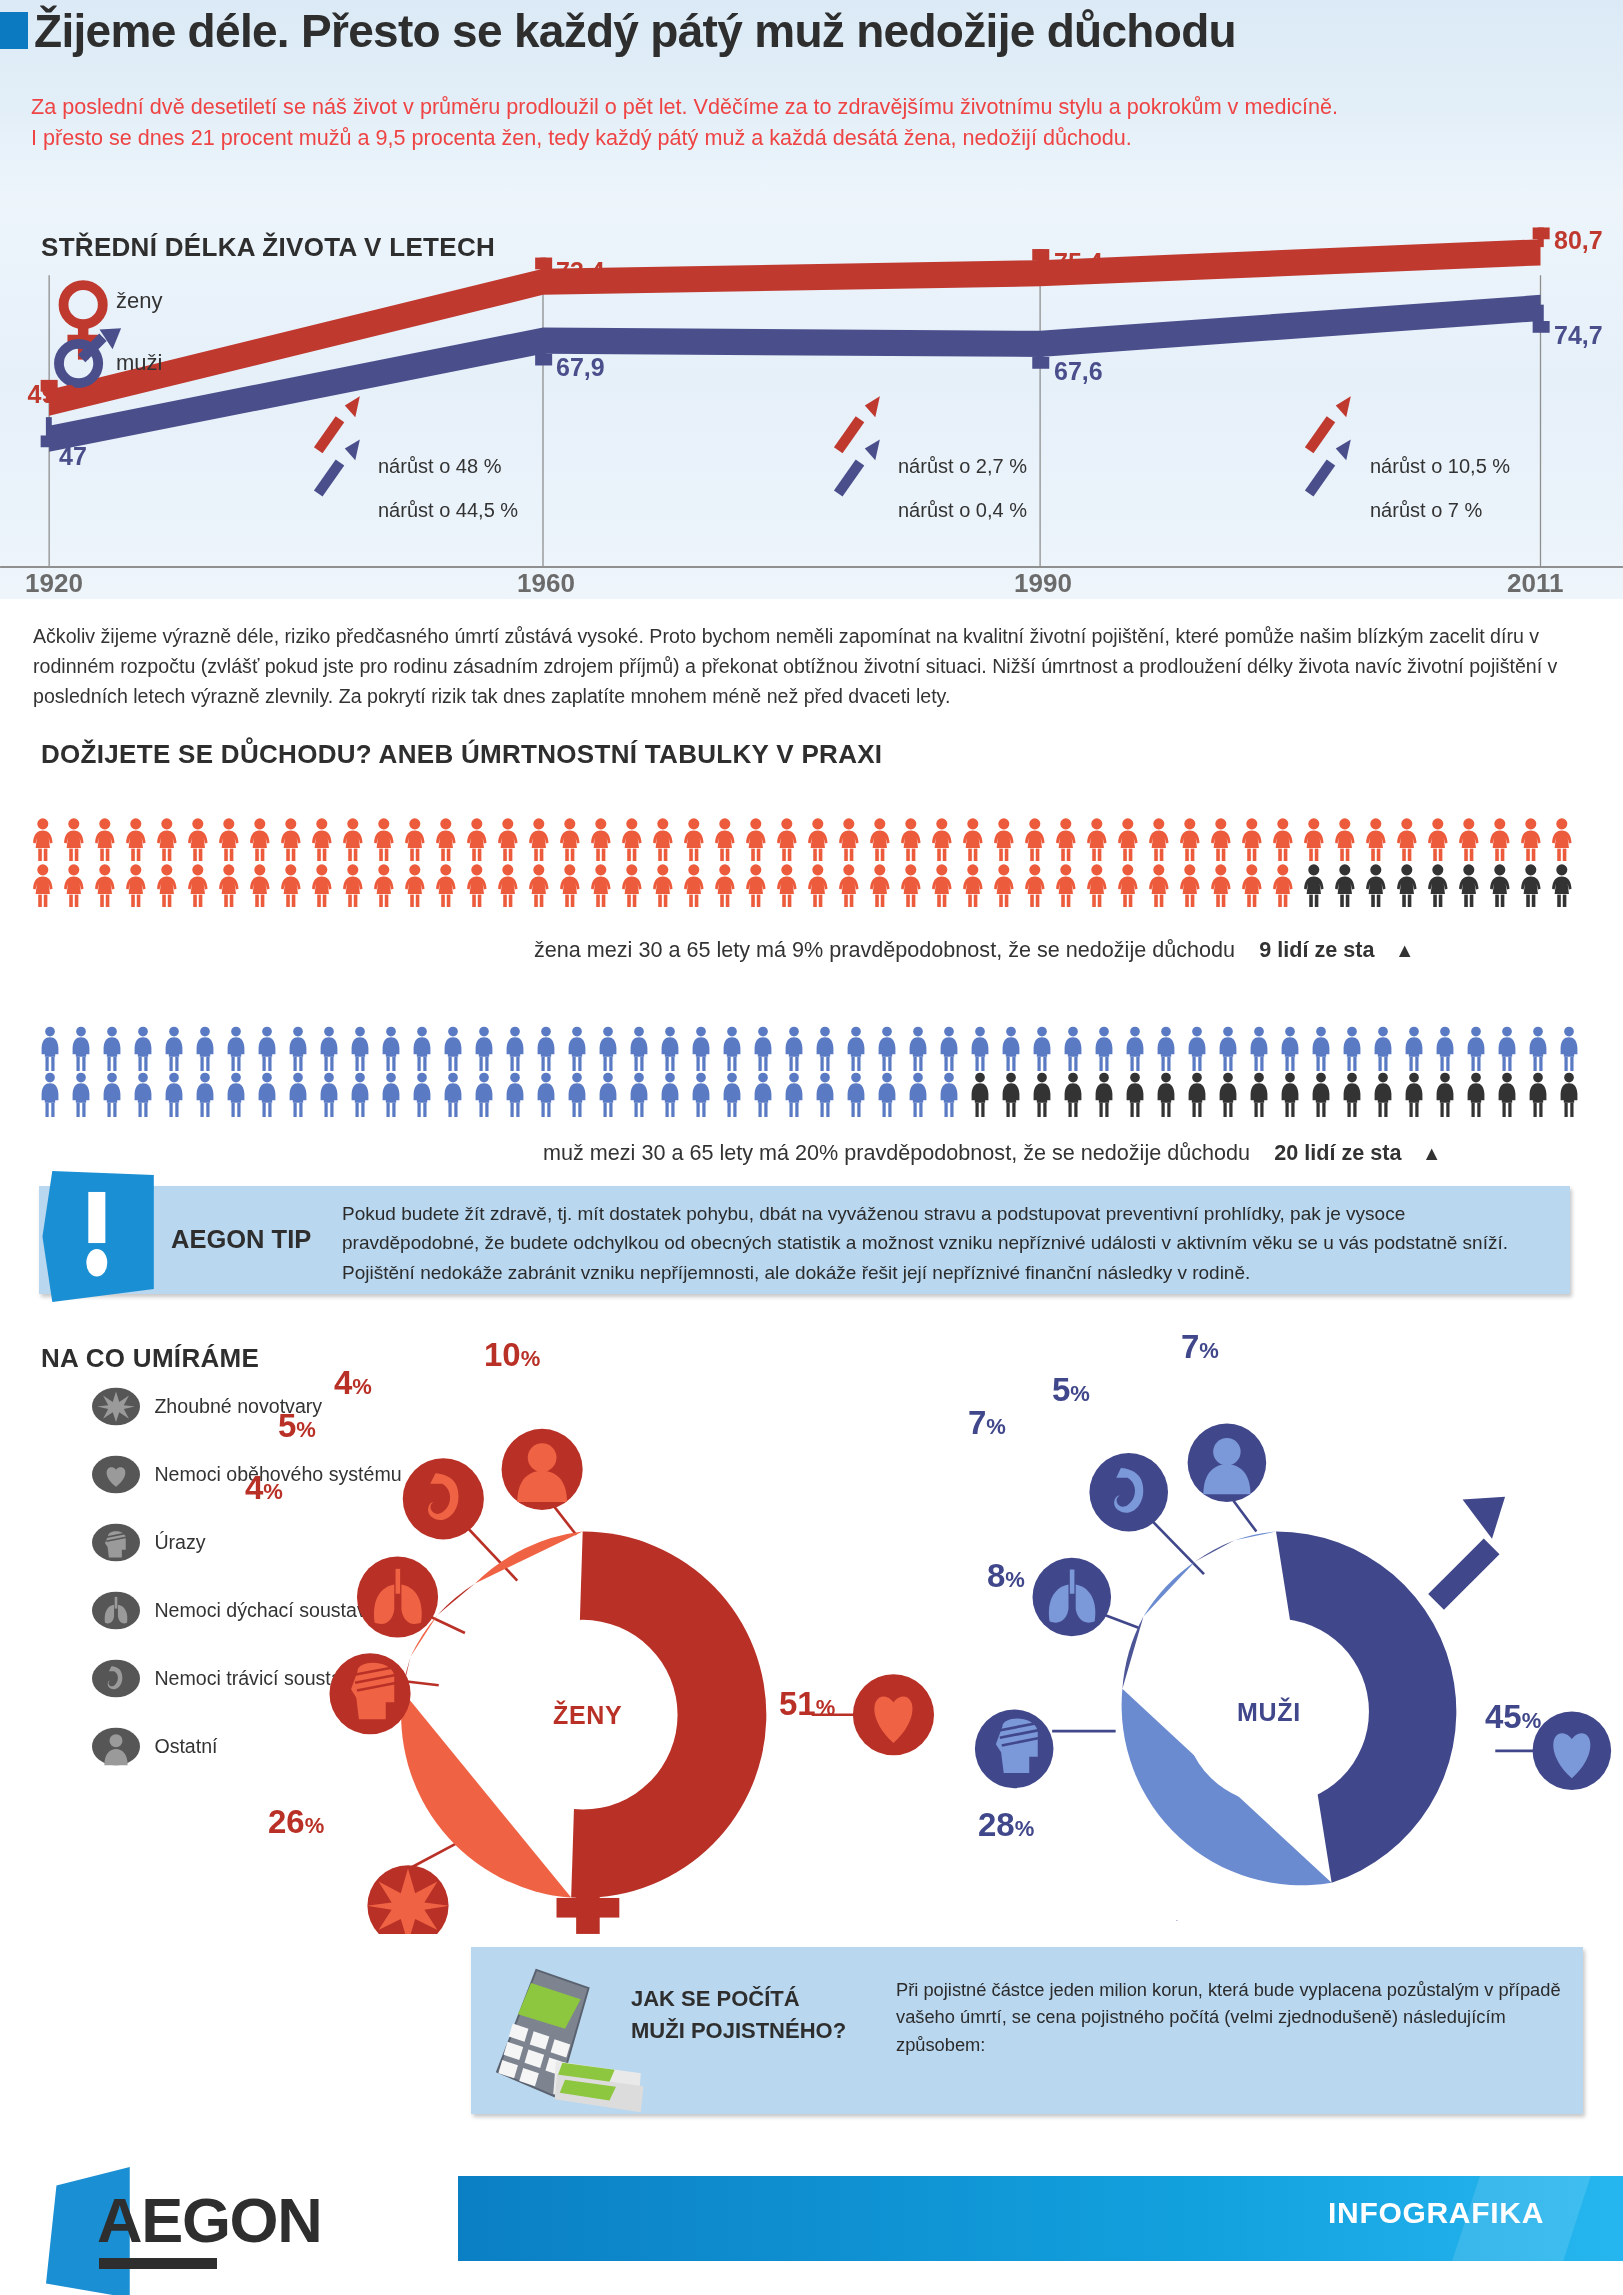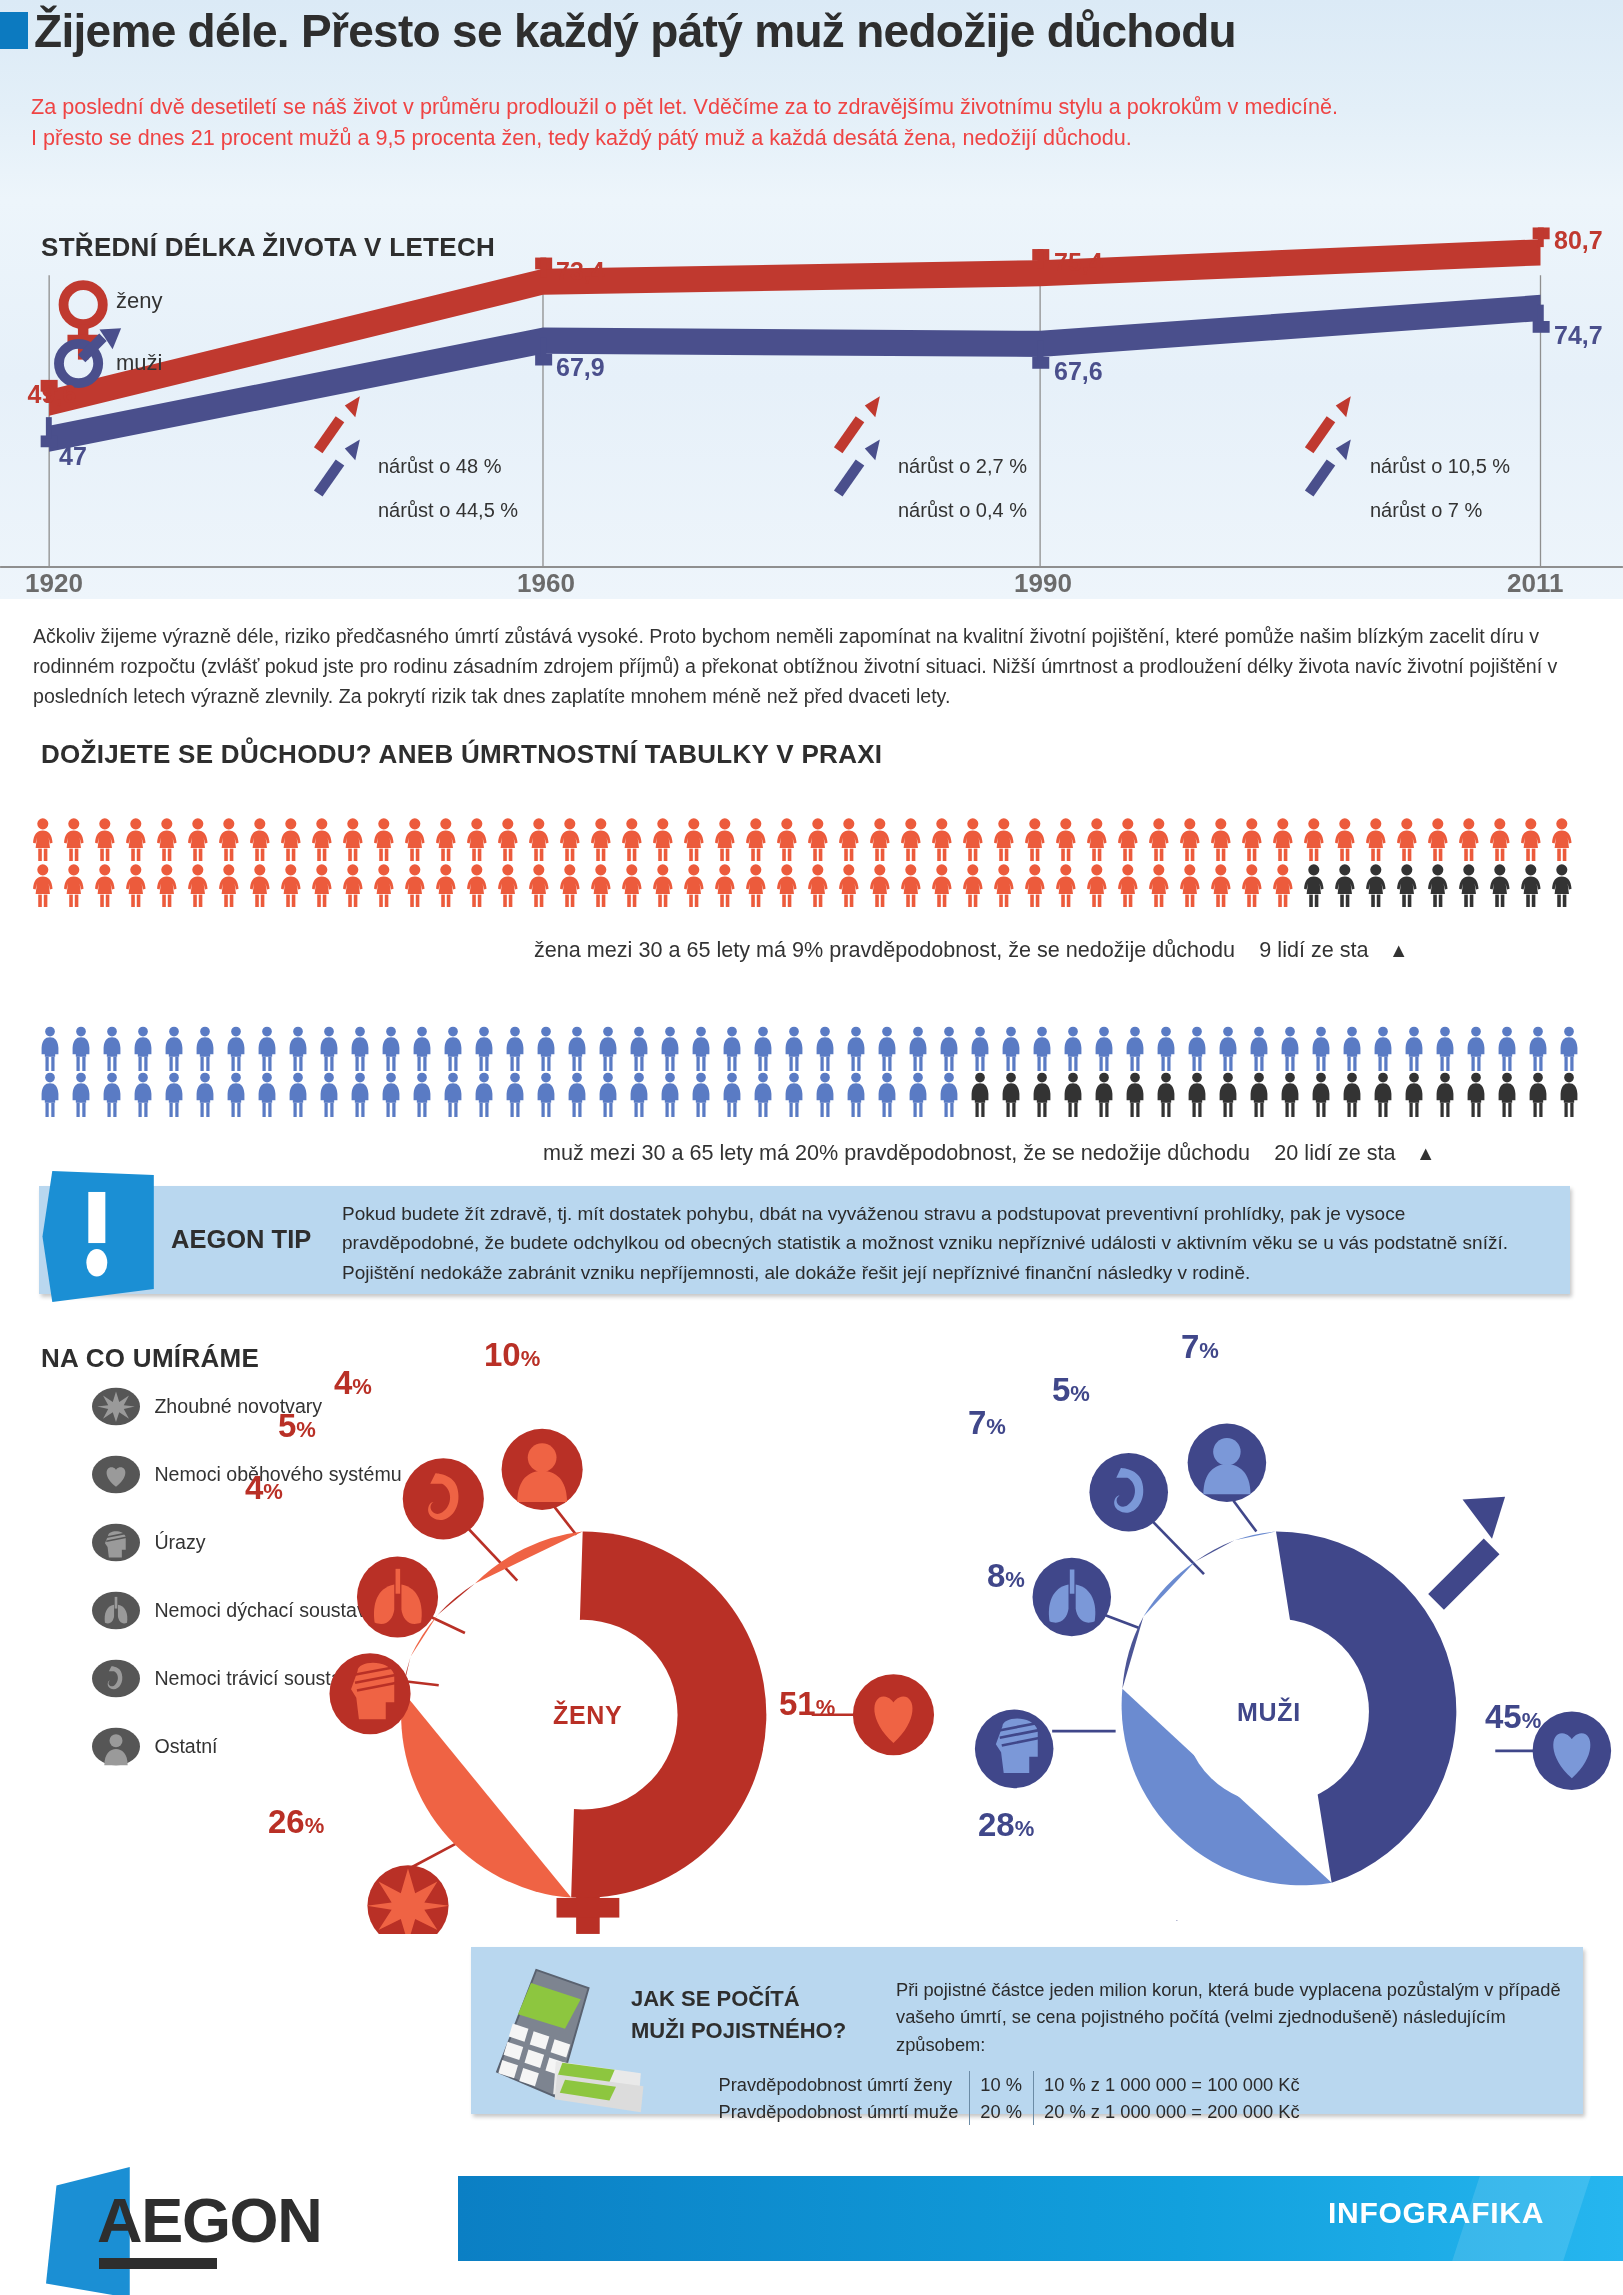--- a/index.html
+++ b/index.html
@@ -59,7 +59,7 @@
   }
   .people-row{position:absolute;display:flex;}
   .cap{position:absolute;font-size:21.6px;color:#333;white-space:nowrap;}
-  .cap b{font-weight:normal;text-align:right;}
+  .cap b{font-weight:bold;text-align:right;}
 
   
   .tip-box{

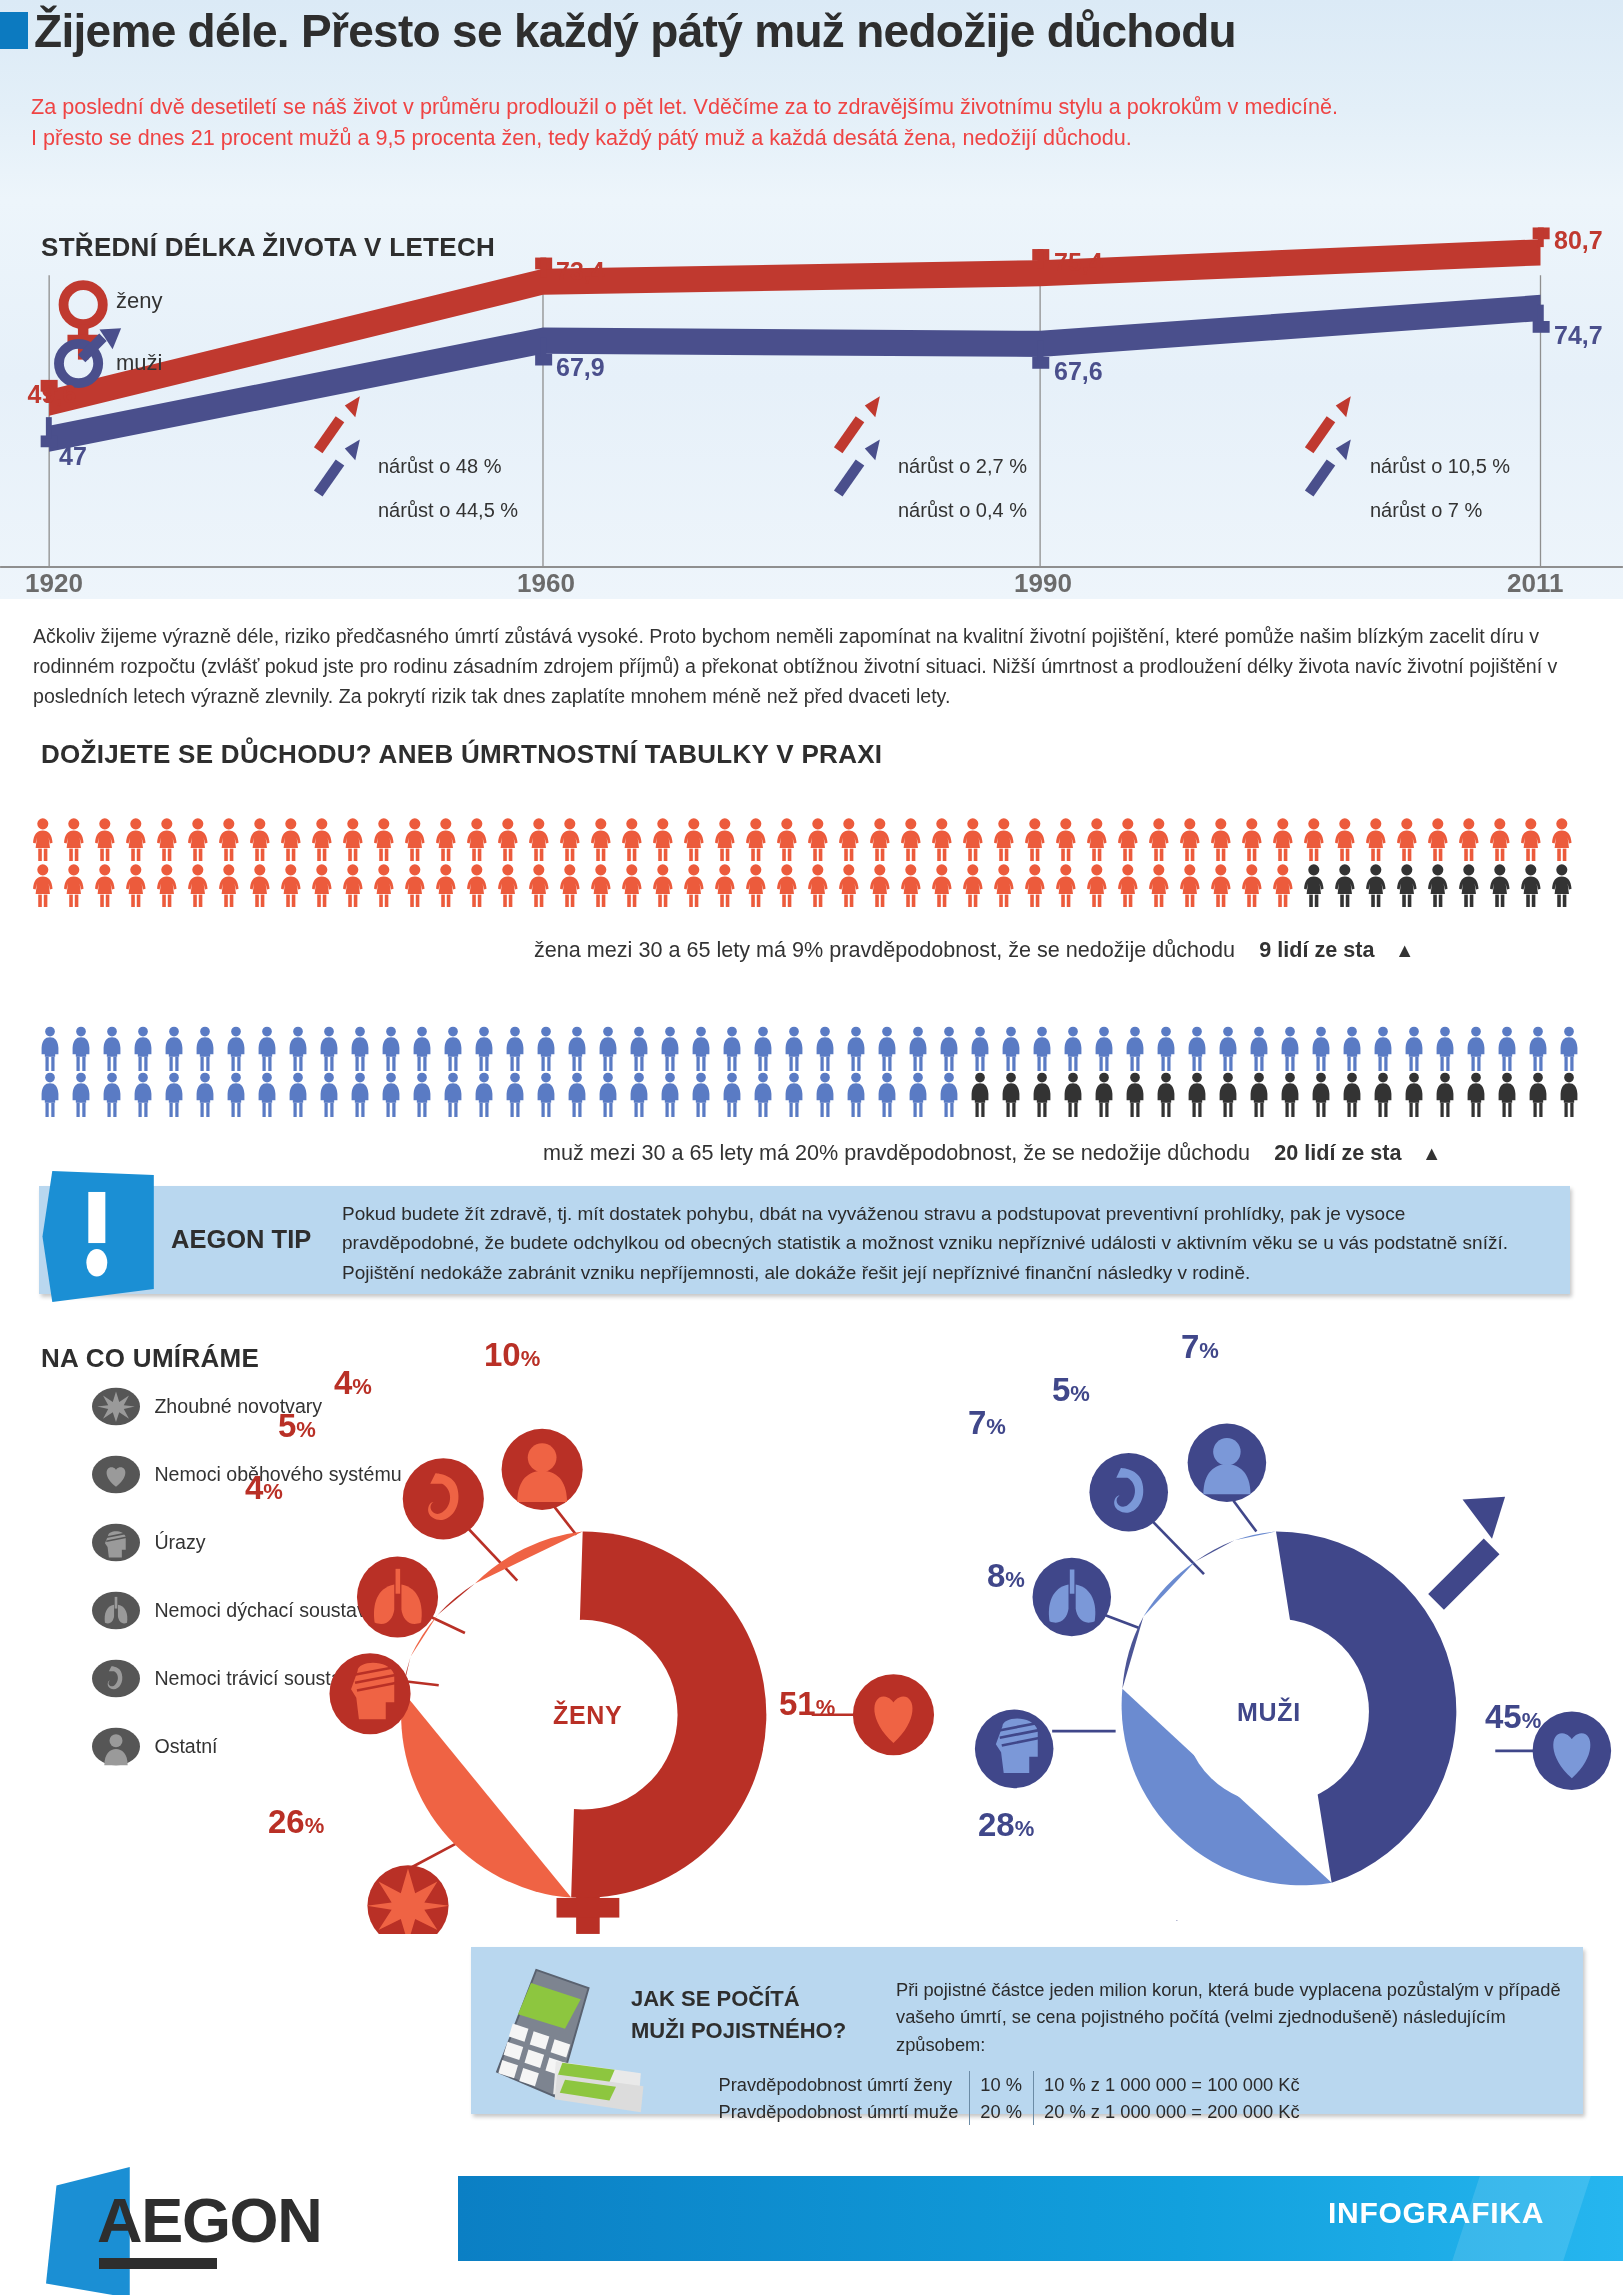--- a/index.html
+++ b/index.html
@@ -1738,22 +1738,6 @@
     <div>MUŽI POJISTNÉHO?</div>
   </div>
   <div class="calc-par">Při pojistné částce jeden milion korun, která bude vyplacena pozůstalým v případě vašeho úmrtí, se cena pojistného počítá (velmi zjednodušeně) následujícím způsobem:</div>
-  <div class="calc-tbl">
-    <table>
-      <tbody>
-          <tr>
-        <td>Pravděpodobnost úmrtí ženy</td>
-        <td class="sep">10 %</td>
-        <td class="sep">10 % z 1 000 000 = 100 000 Kč</td>
-      </tr>
-      <tr>
-        <td>Pravděpodobnost úmrtí muže</td>
-        <td class="sep">20 %</td>
-        <td class="sep">20 % z 1 000 000 = 200 000 Kč</td>
-      </tr>
-    </tbody>
-      </table>
-  </div>
 
   <div class="footer"></div>
   <svg class="logo-box" width="157" height="131" viewBox="0 0 240 200">

